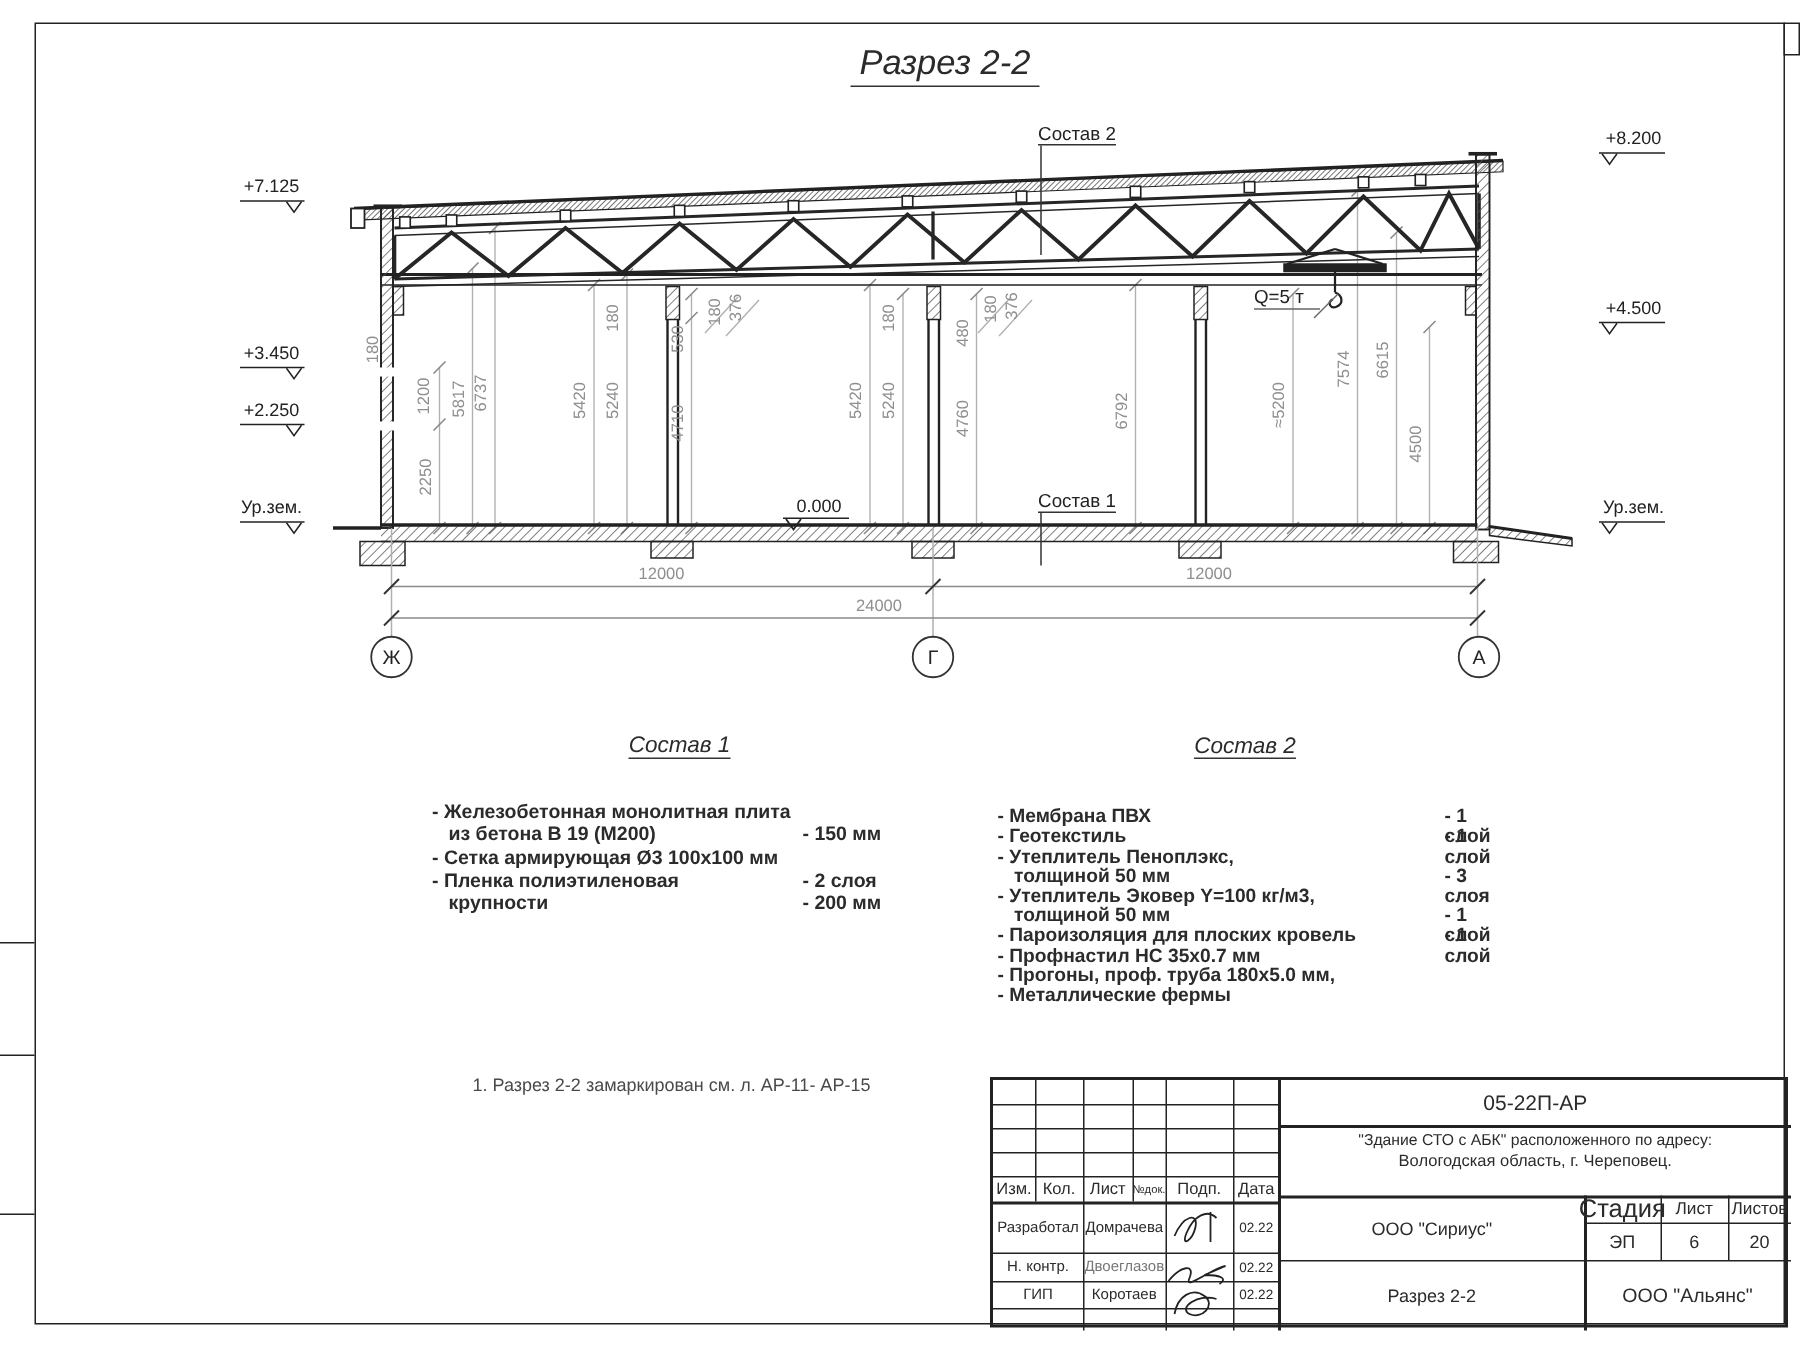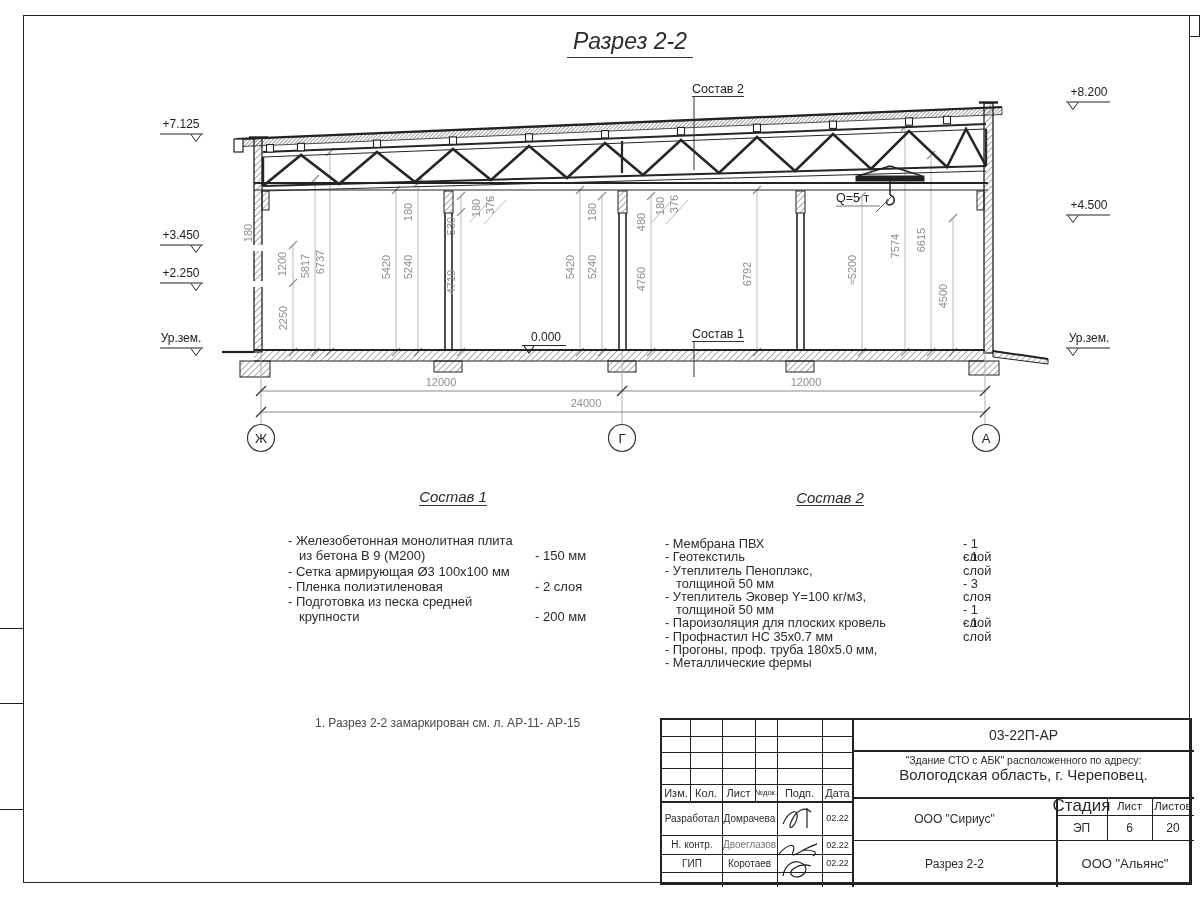--- a/index.html
+++ b/index.html
@@ -21,7 +21,7 @@
   .clist .hdr{text-align:center;margin-bottom:0;}
   .clist .hdr span{display:inline-block;font-size:15px;font-style:italic;border-bottom:1px solid #333;padding-bottom:1px;}
   .crows{margin-top:27px;}
-  .crow{position:relative;}
+  .crow{position:relative;font-weight:bold;}
   .ct.ind{padding-left:11px;}
   .cv{position:absolute;top:0;}
   #comp1{left:288px;top:489px;width:330px;}

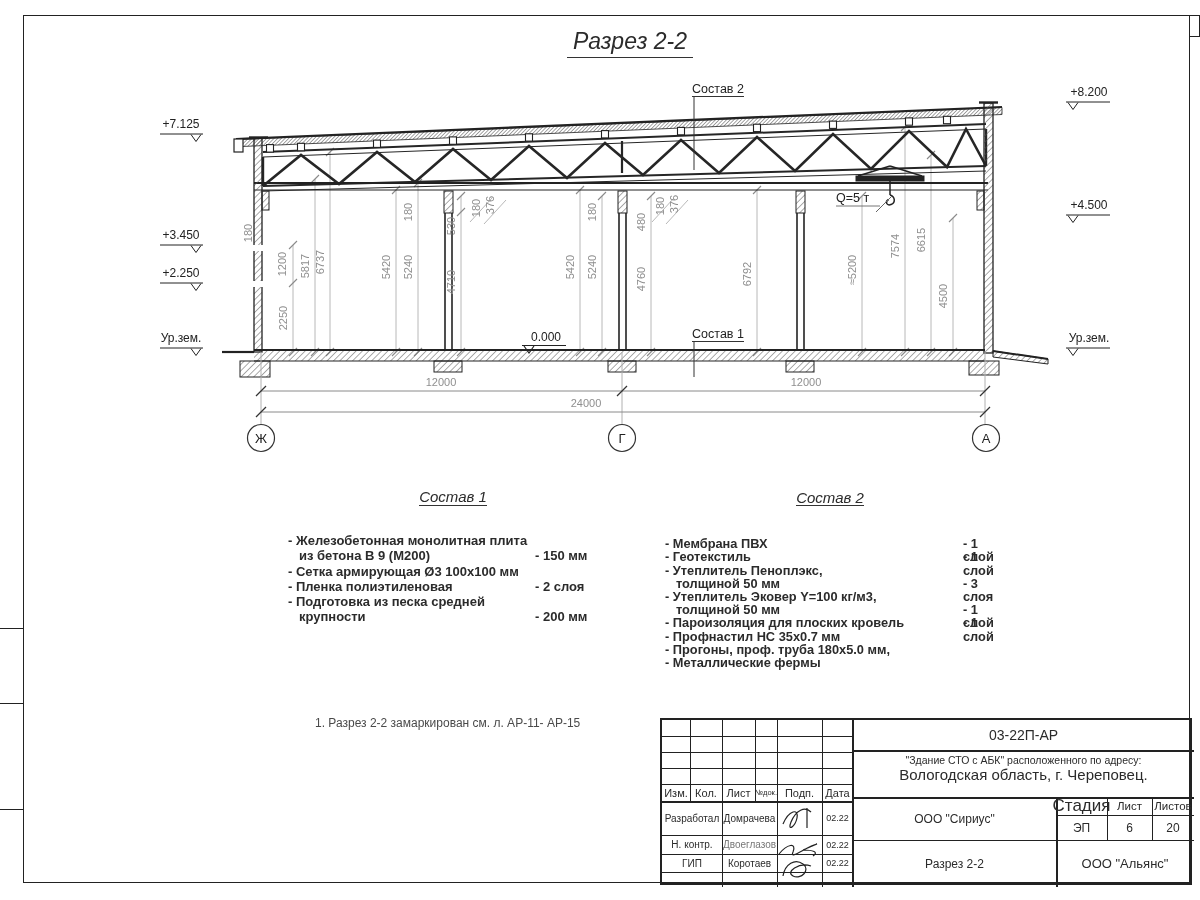--- a/index.html
+++ b/index.html
@@ -298,7 +298,7 @@
     <div class="hdr"><span>Состав 1</span></div>
     <div class="crows">
       <div class="crow"><span class="ct">- Железобетонная  монолитная плита</span><span class="cv"></span></div>
-      <div class="crow"><span class="ct ind">из бетона В 9 (М200)</span><span class="cv">- 150 мм</span></div>
+      <div class="crow"><span class="ct ind">из бетона В 19 (М200)</span><span class="cv">- 150 мм</span></div>
       <div class="crow"><span class="ct">- Сетка армирующая Ø3 100х100 мм</span><span class="cv"></span></div>
       <div class="crow"><span class="ct">- Пленка полиэтиленовая</span><span class="cv">-  2 слоя</span></div>
       <div class="crow"><span class="ct">- Подготовка из песка средней</span><span class="cv"></span></div>

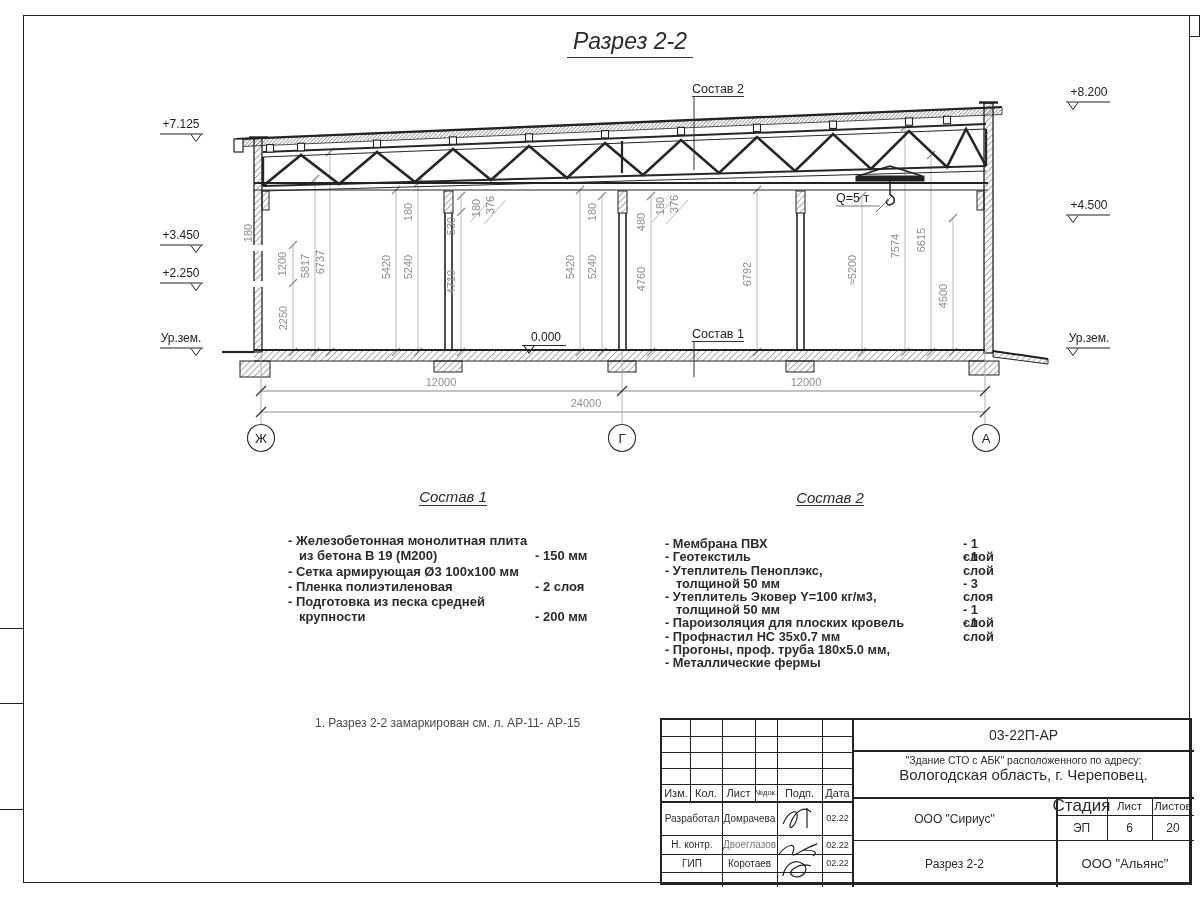--- a/index.html
+++ b/index.html
@@ -301,7 +301,6 @@
       <div class="crow"><span class="ct ind">из бетона В 19 (М200)</span><span class="cv">- 150 мм</span></div>
       <div class="crow"><span class="ct">- Сетка армирующая Ø3 100х100 мм</span><span class="cv"></span></div>
       <div class="crow"><span class="ct">- Пленка полиэтиленовая</span><span class="cv">-  2 слоя</span></div>
-      <div class="crow"><span class="ct">- Подготовка из песка средней</span><span class="cv"></span></div>
       <div class="crow"><span class="ct ind">крупности</span><span class="cv">- 200 мм</span></div>
     </div>
   </div>

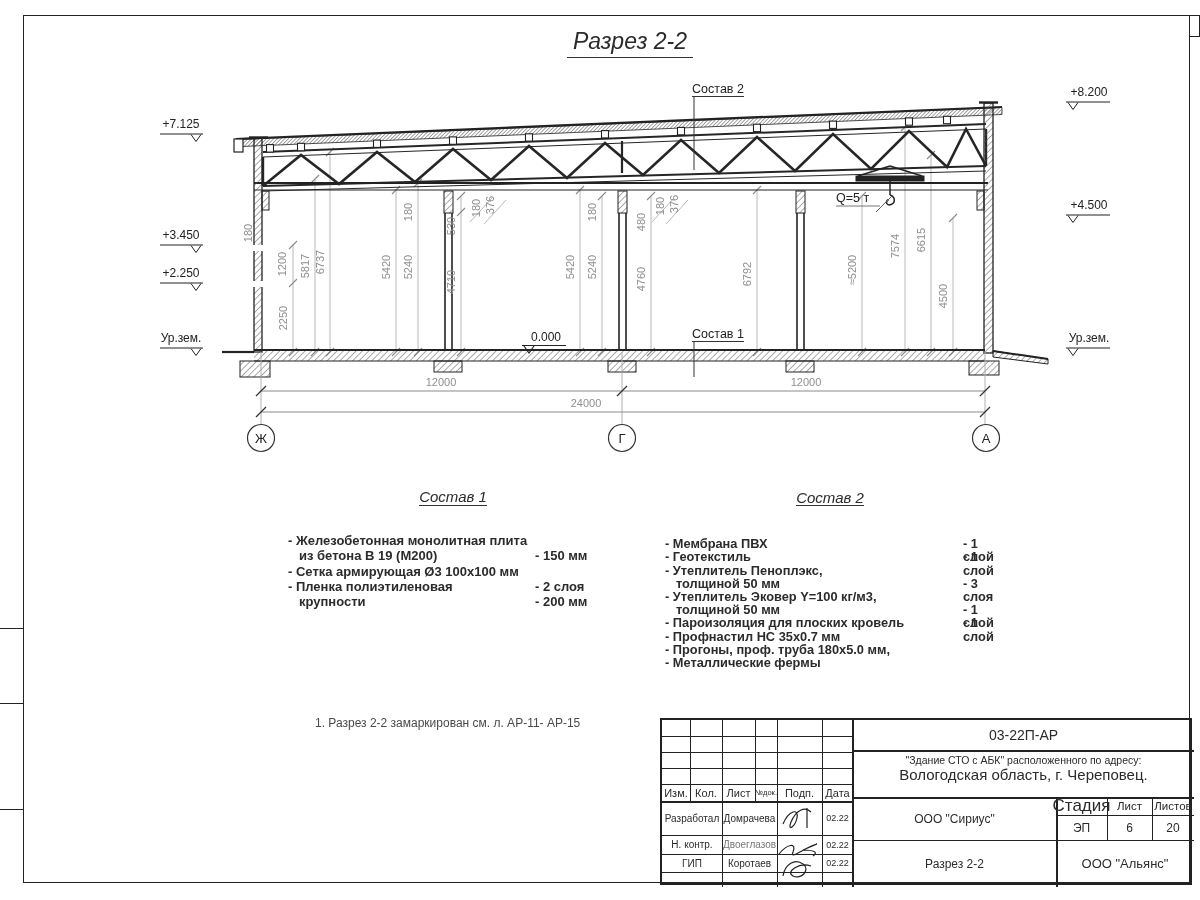--- a/index.html
+++ b/index.html
@@ -373,7 +373,7 @@
       <path d="M4,18 c8,-10 18,-12 14,-2 c-4,9 14,-6 24,-8 l-14,6 c10,0 16,2 10,6 M8,40 c2,-12 12,-18 20,-12 c8,6 -2,16 -10,12 c-8,-4 6,-14 18,-10" stroke="#222" fill="none" stroke-width="1.2"></path>
     </svg>
 
-    <div class="cell" style="left:191px;top:0;width:341px;height:30px;font-size:14px">03-22П-АР</div>
+    <div class="cell" style="left:191px;top:0;width:341px;height:30px;font-size:14px">05-22П-АР</div>
     <div class="cell" style="left:191px;top:33px;width:341px;height:14px;font-size:10.5px">"Здание СТО с АБК" расположенного по адресу:</div>
     <div class="cell" style="left:191px;top:47px;width:341px;height:14px;font-size:15px">Вологодская область, г. Череповец.</div>
     <div class="cell" style="left:191px;top:77px;width:203px;height:43px;font-size:12px">ООО "Сириус"</div>

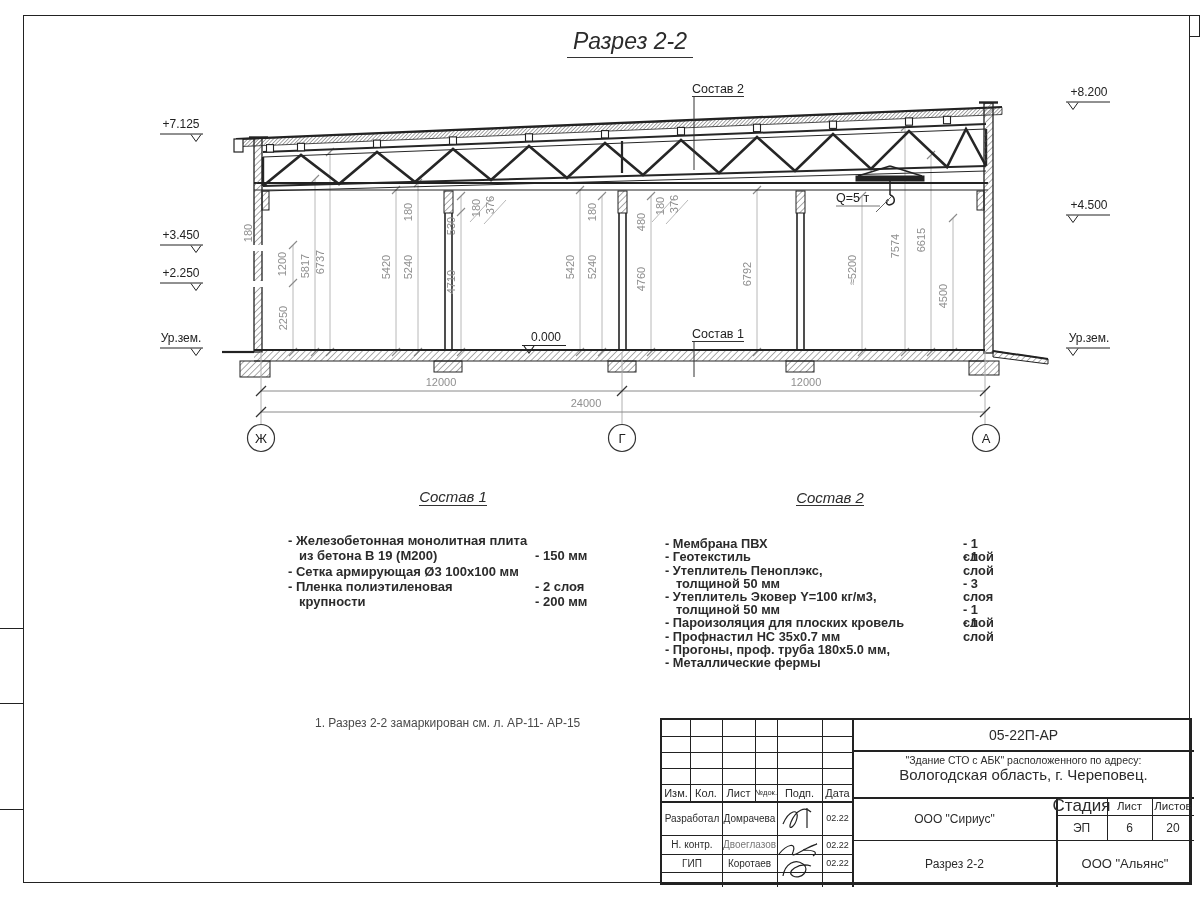--- a/index.html
+++ b/index.html
@@ -375,7 +375,7 @@
 
     <div class="cell" style="left:191px;top:0;width:341px;height:30px;font-size:14px">05-22П-АР</div>
     <div class="cell" style="left:191px;top:33px;width:341px;height:14px;font-size:10.5px">"Здание СТО с АБК" расположенного по адресу:</div>
-    <div class="cell" style="left:191px;top:47px;width:341px;height:14px;font-size:15px">Вологодская область, г. Череповец.</div>
+    <div class="cell" style="left:191px;top:47px;width:341px;height:14px;font-size:11px">Вологодская область, г. Череповец.</div>
     <div class="cell" style="left:191px;top:77px;width:203px;height:43px;font-size:12px">ООО "Сириус"</div>
     <div class="cell" style="left:191px;top:120px;width:203px;height:47px;font-size:12px">Разрез 2-2</div>
     <div class="cell" style="left:394px;top:77px;width:51px;height:18px;font-size:17px">Стадия</div>

